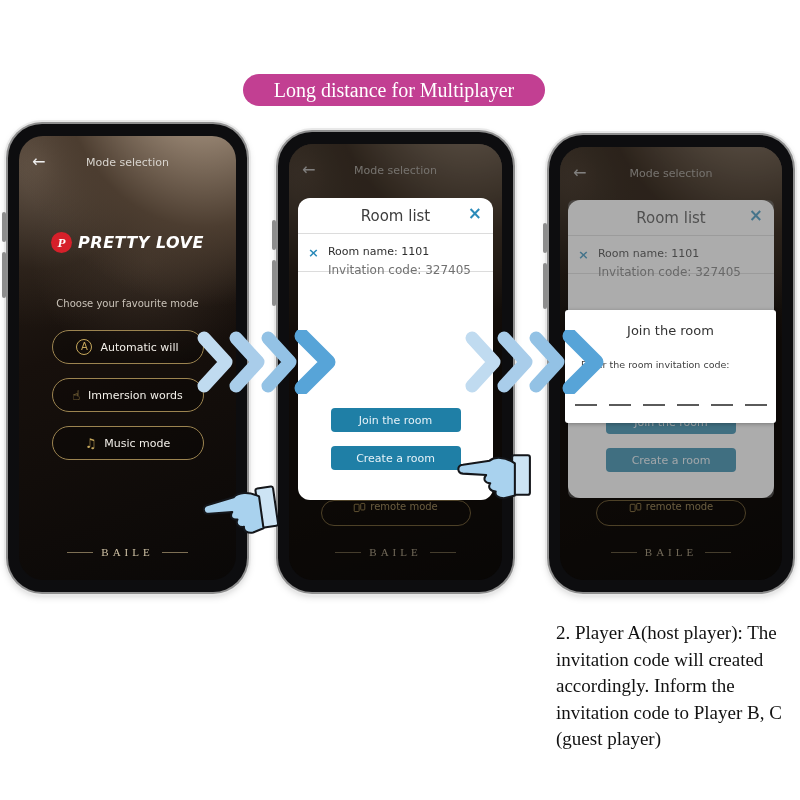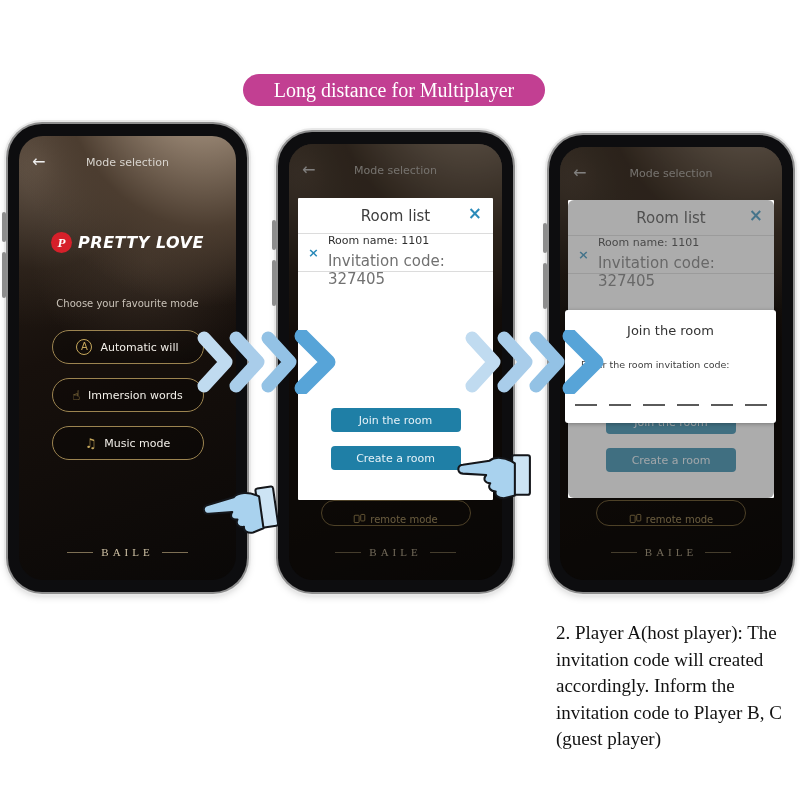--- a/index.html
+++ b/index.html
@@ -59,7 +59,7 @@
 
   
   .dim { position:absolute; inset:0; background:rgba(8,6,4,.48); z-index:2; }
-  .modal { position:absolute; background:#fff; border-radius:1px; z-index:3; }
+  .modal { position:absolute; background:#fff; border-radius:12px; z-index:3; }
   #phone2 .modal { left:9px; right:9px; top:54px; height:302px; }
   #phone3 .modal { left:8px; right:8px; top:53px; height:298px; }
   .m-head { height:36px; position:relative; border-bottom:1px solid #dcdcdc;

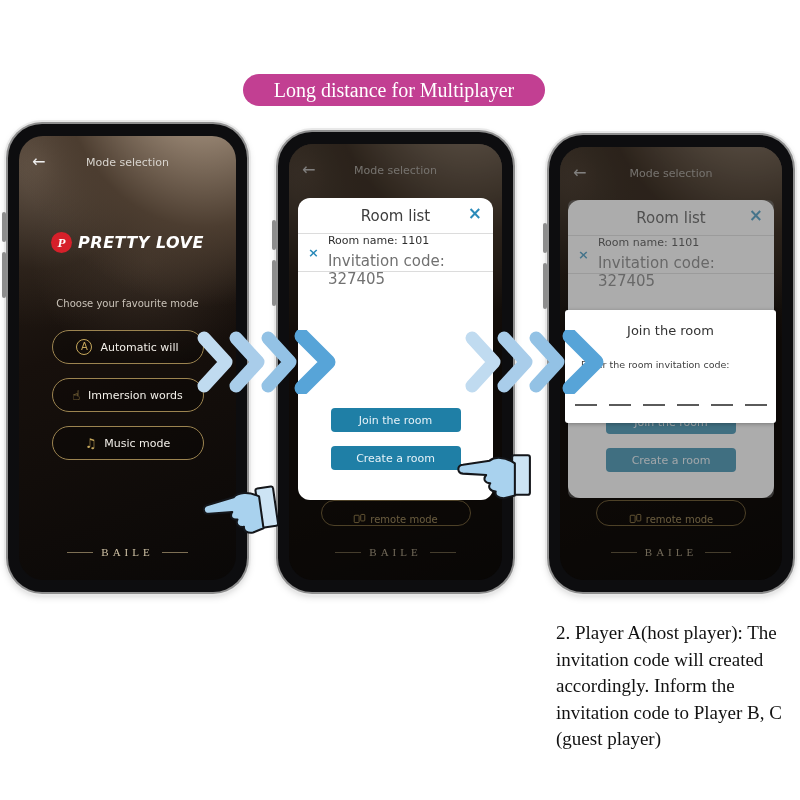--- a/index.html
+++ b/index.html
@@ -71,7 +71,7 @@
            align-items:center; padding:0 10px; gap:9px; }
   .m-row-close { color:#2b8bba; font-size:13px; font-weight:bold; }
   .m-name { font-size:11px; color:#2e2e2e;margin-top:16px; }
-  .m-code { font-size:15px; color:#717171; margin-top:5px; }
+  .m-code { font-size:12px; color:#717171; margin-top:5px; }
   .m-btn { position:absolute; left:50%; transform:translateX(-50%); width:130px; height:24px;
            background:#1f7fa6; border-radius:4px; color:#e6f2f8; font-size:11px;
            display:flex; align-items:center; justify-content:center; }

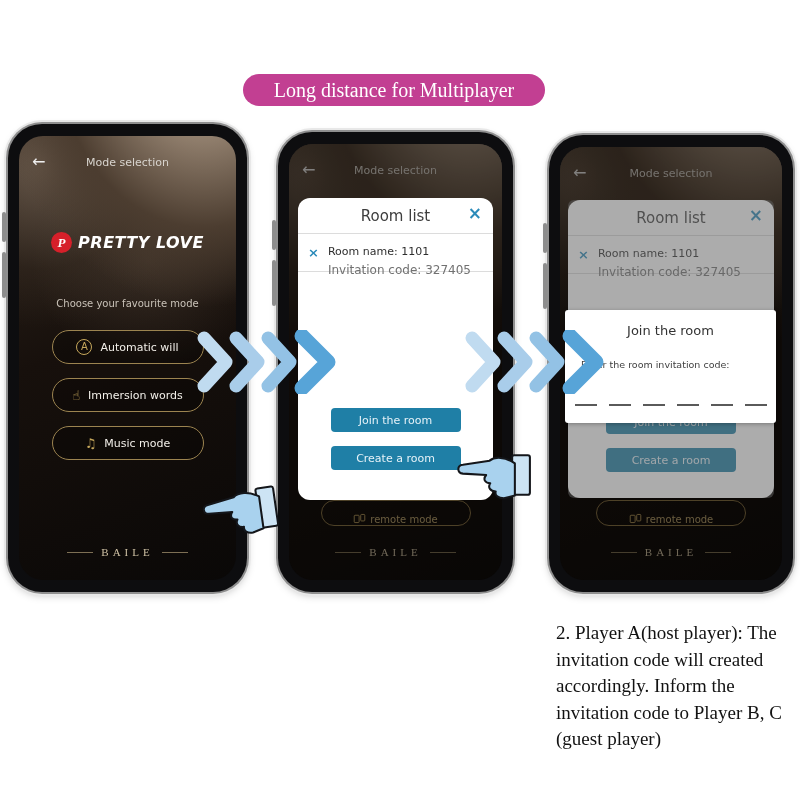--- a/index.html
+++ b/index.html
@@ -78,7 +78,7 @@
   .join { top:210px; } .create { top:248px; }
   .remote { position:absolute; bottom:54px; left:50%; transform:translateX(-50%);
             width:150px; height:26px; border:1px solid #8d7748; border-radius:13px;
-            display:flex; align-items:flex-end; justify-content:center; gap:4px;
+            display:flex; align-items:flex-start; justify-content:center; gap:4px;
             color:#c2ab75; font-size:10px; z-index:1; }
   .rsvg { width:13px; height:13px; stroke:#b59a5e; fill:none; stroke-width:1.2; }
 

